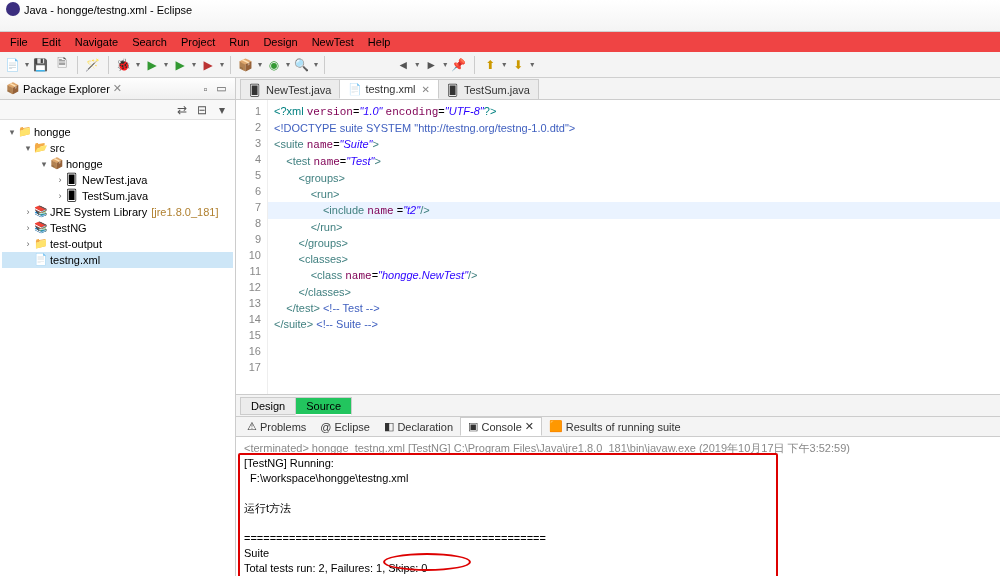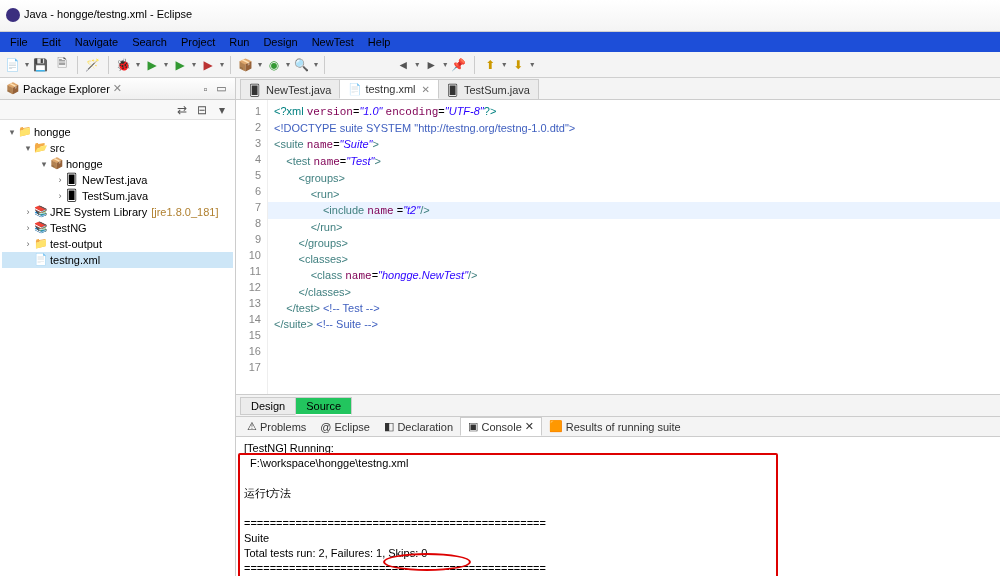--- a/index.html
+++ b/index.html
@@ -4,7 +4,7 @@
 <style>
 * { margin: 0; padding: 0; box-sizing: border-box; font-family: "Segoe UI", Tahoma, sans-serif; font-size: 11px; }
 body { background: #f0f0f0; width: 1000px; height: 576px; overflow: hidden; display: flex; flex-direction: column; }
-.title-bar { background: linear-gradient(#fff,#f4f4f4); height: 32px; display: flex; align-items: flex-start; padding: 8px 6px; border-bottom: 1px solid #d0d0d0; }
+.title-bar { background: linear-gradient(#fff,#f4f4f4); height: 32px; display: flex; align-items: flex-end; padding: 15px 6px; border-bottom: 1px solid #d0d0d0; }
 .title-bar .icon { width: 14px; height: 14px; background: #3b2e7f; border-radius: 50%; margin-right: 4px; }
 .menu-bar { background: #1d4ed8; height: 20px; display: flex; align-items: center; padding: 0 4px; gap: 2px; }
 .menu-bar span { padding: 2px 6px; cursor: default; }

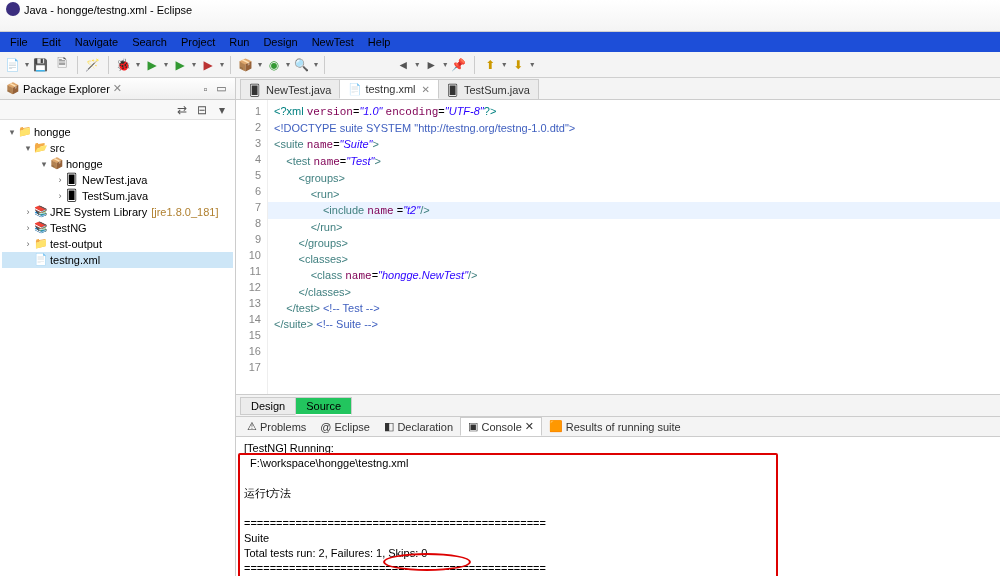--- a/index.html
+++ b/index.html
@@ -6,7 +6,7 @@
 body { background: #f0f0f0; width: 1000px; height: 576px; overflow: hidden; display: flex; flex-direction: column; }
 .title-bar { background: linear-gradient(#fff,#f4f4f4); height: 32px; display: flex; align-items: flex-end; padding: 15px 6px; border-bottom: 1px solid #d0d0d0; }
 .title-bar .icon { width: 14px; height: 14px; background: #3b2e7f; border-radius: 50%; margin-right: 4px; }
-.menu-bar { background: #1d4ed8; height: 20px; display: flex; align-items: center; padding: 0 4px; gap: 2px; }
+.menu-bar { background: #ef4444; height: 20px; display: flex; align-items: center; padding: 0 4px; gap: 2px; }
 .menu-bar span { padding: 2px 6px; cursor: default; }
 .toolbar { background: #f4f4f4; height: 26px; display: flex; align-items: center; padding: 0 4px; gap: 3px; border-bottom: 1px solid #cfcfcf; }
 .tbtn { width: 18px; height: 18px; display: inline-flex; align-items: center; justify-content: center; font-size: 12px; color: #555; }

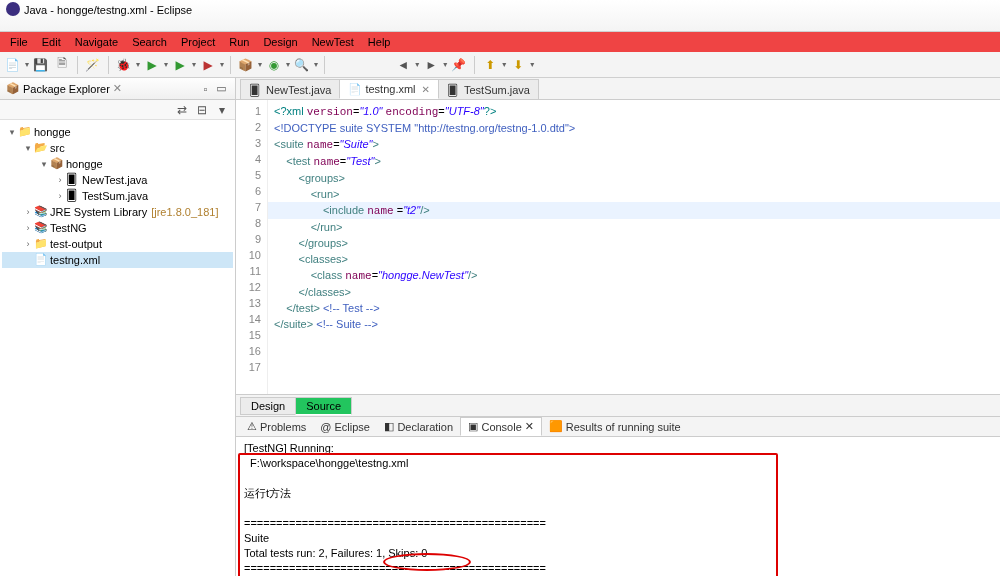--- a/index.html
+++ b/index.html
@@ -238,6 +238,7 @@
           </div>
         </div>
       <div class="console-body">
+        <div class="console-header-line">&lt;terminated&gt; hongge_testng.xml [TestNG] C:\Program Files\Java\jre1.8.0_181\bin\javaw.exe (2019年10月17日 下午3:52:59)</div>
         <div id="console-lines" style="white-space:pre">[TestNG] Running:
   F:\workspace\hongge\testng.xml
 

